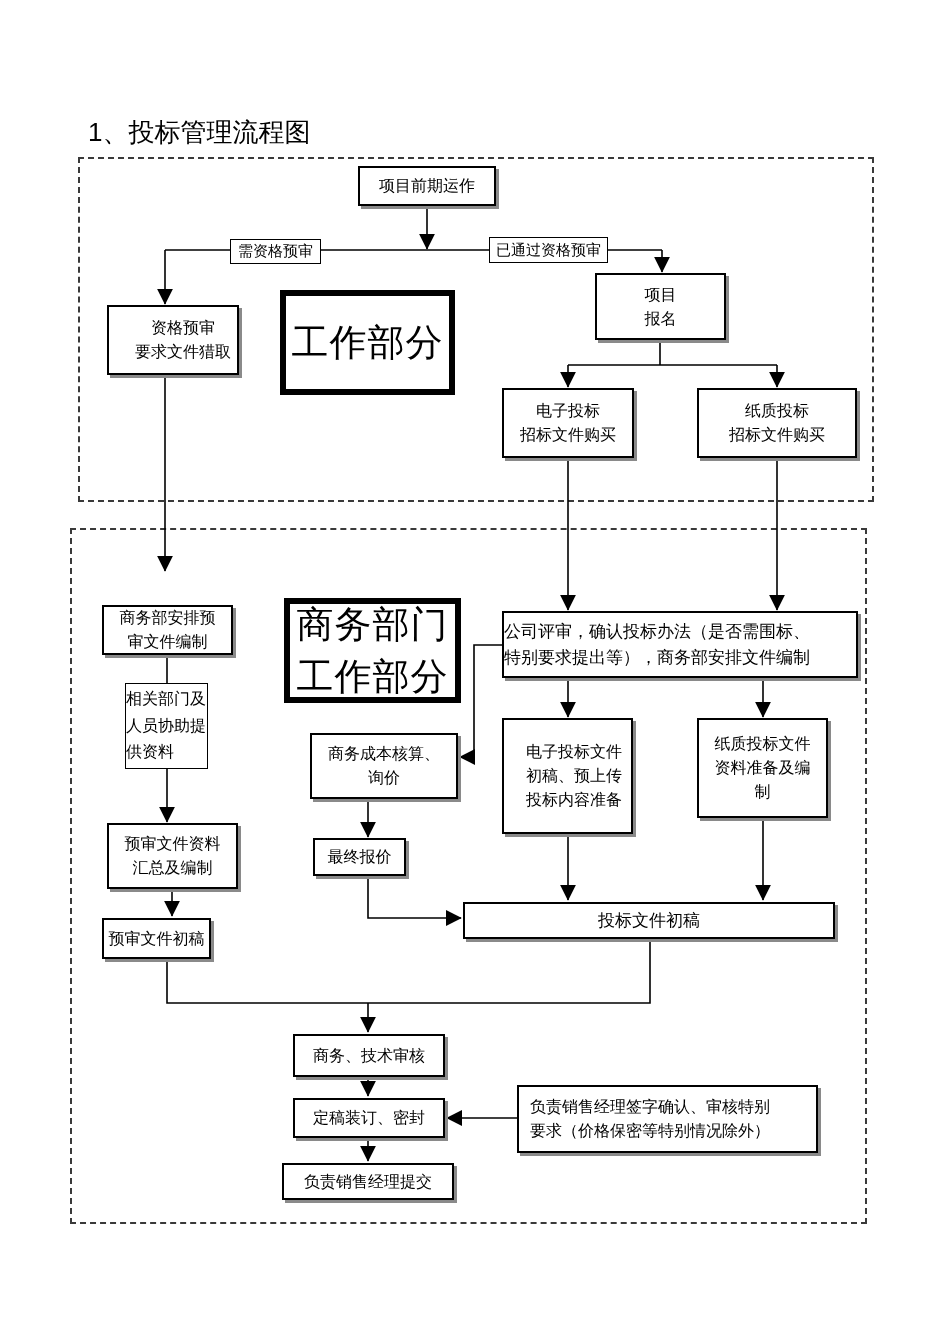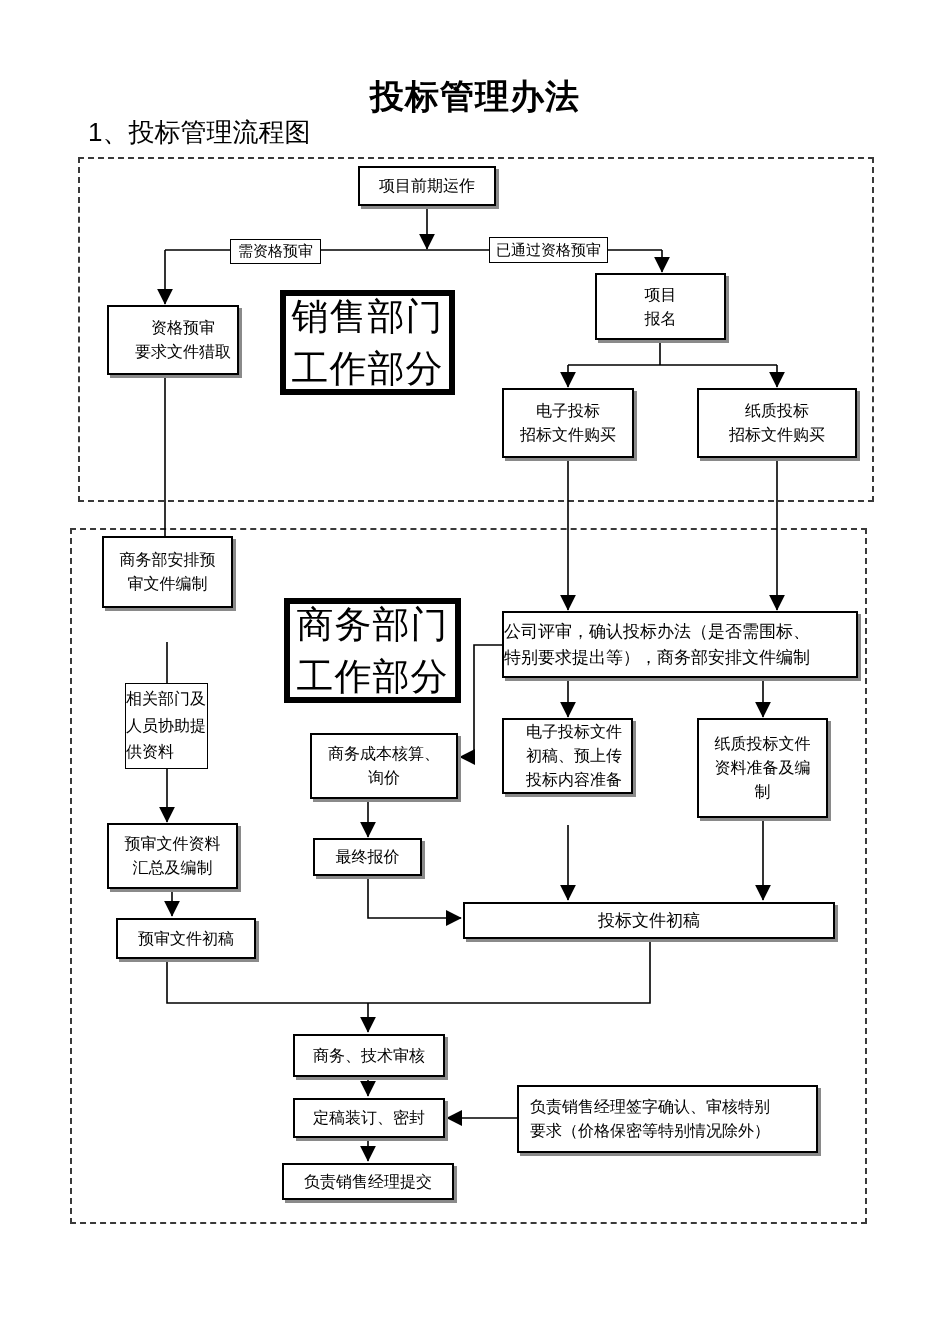--- a/index.html
+++ b/index.html
@@ -28,7 +28,6 @@
 
 <div class="page">
 
-  <div class="title">投标管理办法</div>
   <div class="subtitle">1、投标管理流程图</div>
 
   <div class="section-box" style="left:78px;top:157px;width:792px;height:341px;"></div>

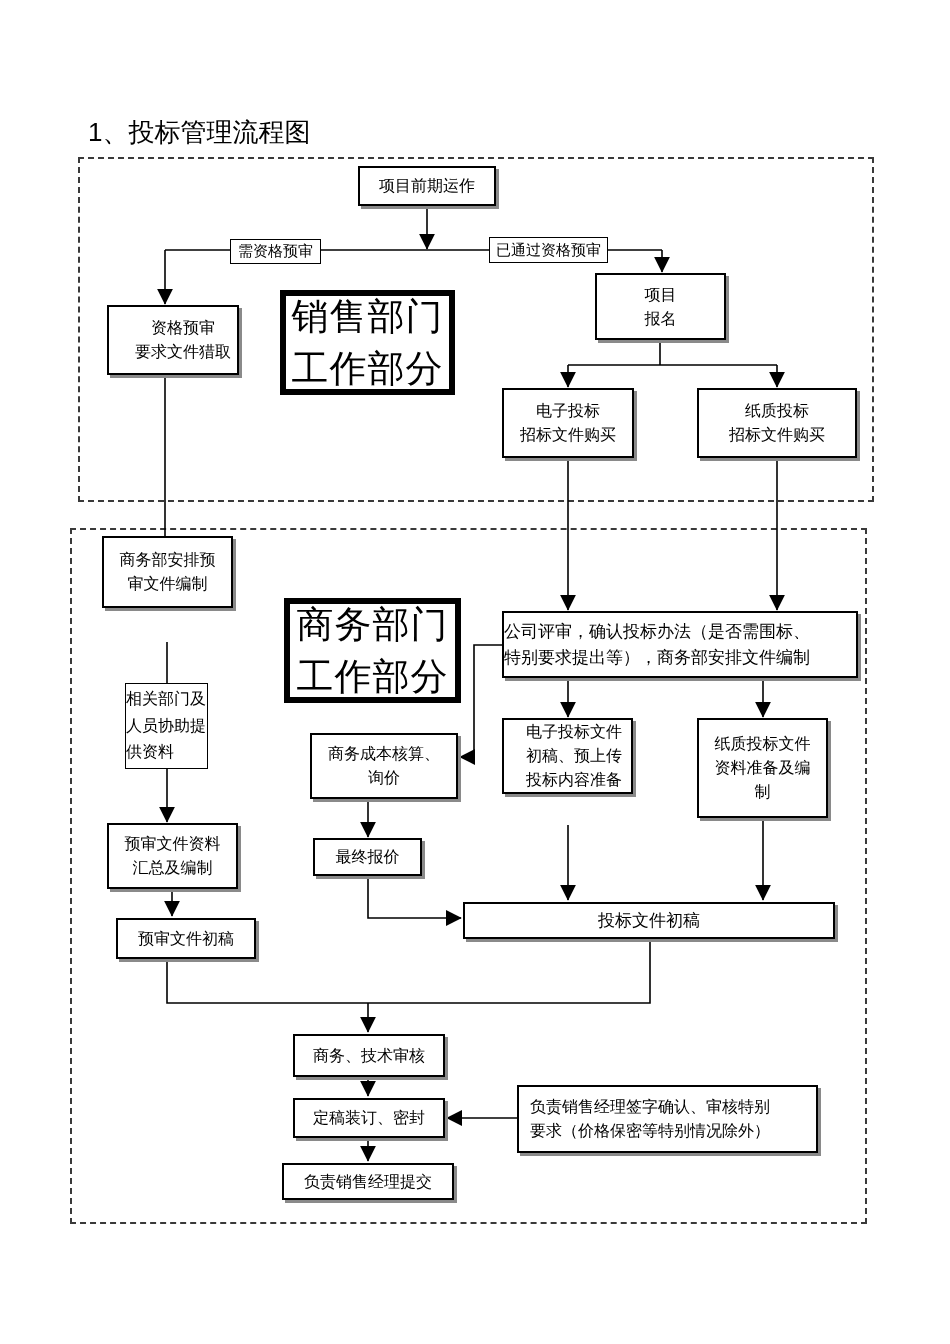--- a/index.html
+++ b/index.html
@@ -68,7 +68,6 @@
   </svg>
 
   <div class="section-label" style="left:280px;top:290px;width:175px;height:105px;">
-    <span>销售部门</span>
     <span>工作部分</span>
   </div>
   <div class="section-label" style="left:284px;top:598px;width:177px;height:105px;">

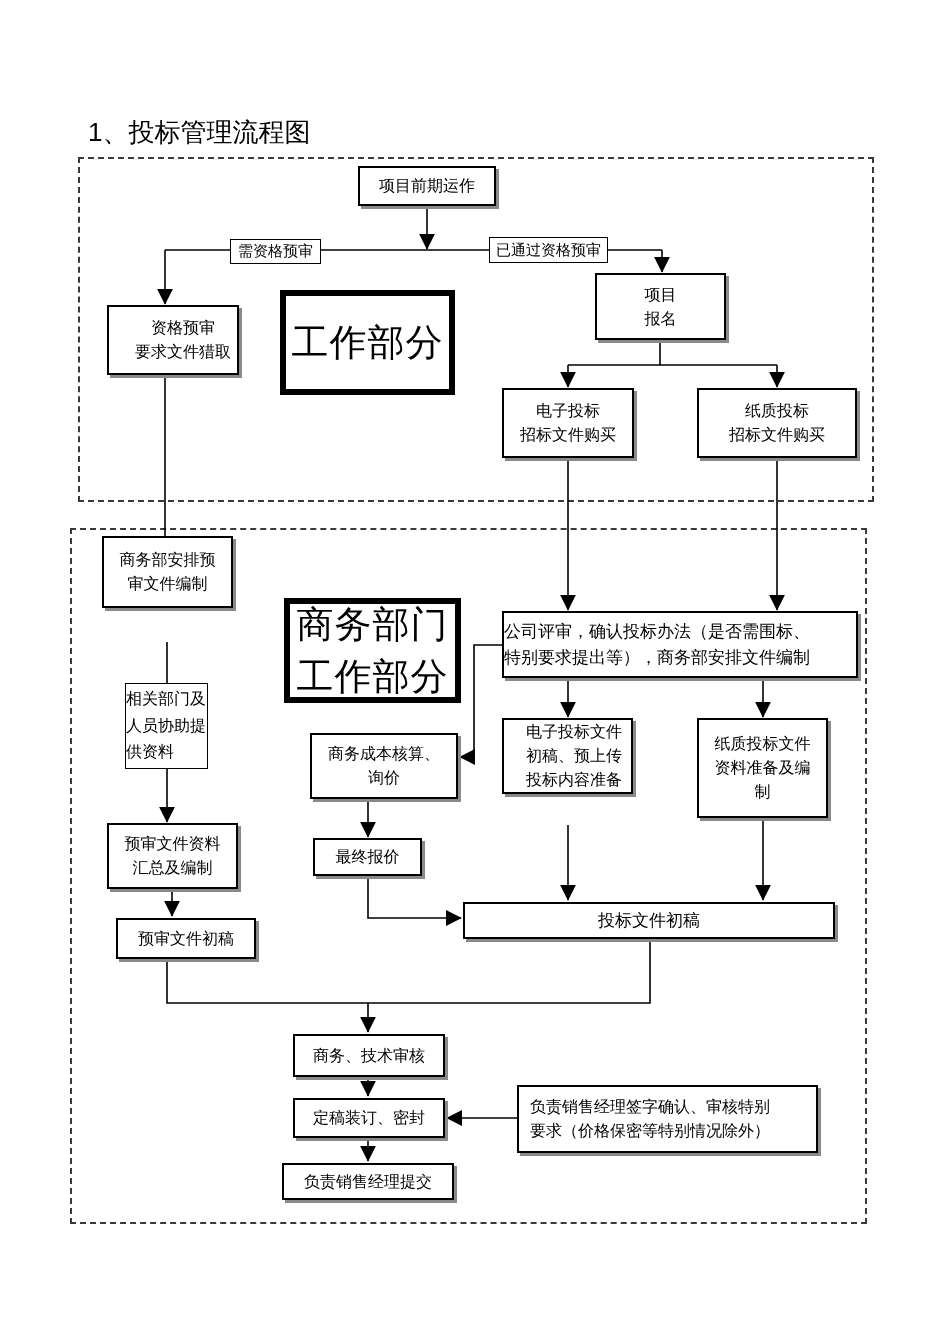--- a/index.html
+++ b/index.html
@@ -107,7 +107,7 @@
     <span>招标文件购买</span>
   </div>
 
-  <div class="node" style="left:102px;top:536px;width:131px;height:72px;">
+  <div class="node" style="left:102px;top:605px;width:131px;height:50px;">
     <span>商务部安排预</span>
     <span>审文件编制</span>
   </div>

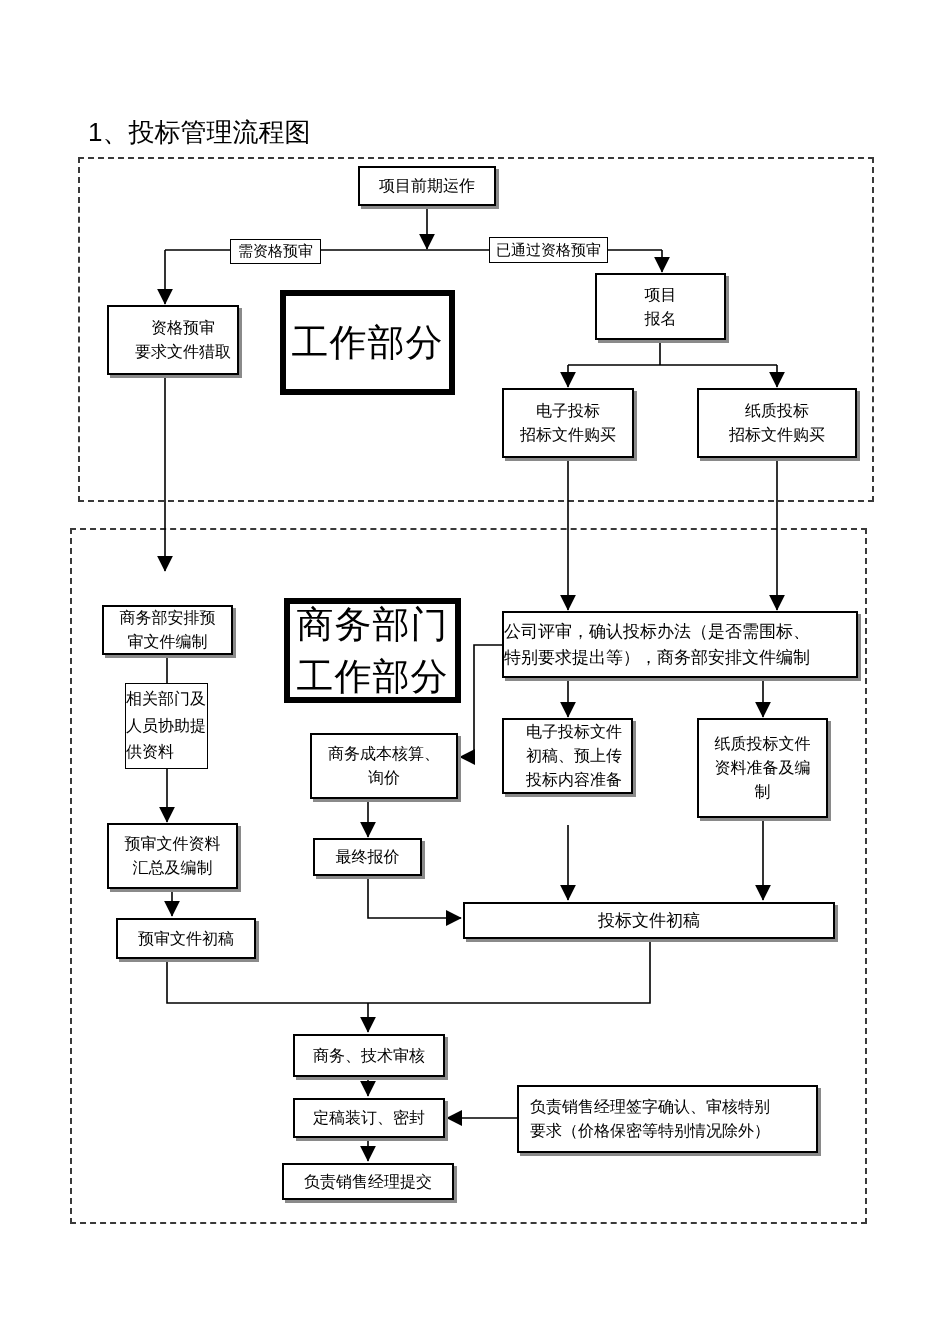--- a/index.html
+++ b/index.html
@@ -128,7 +128,7 @@
     <span>询价</span>
   </div>
 
-  <div class="node" style="left:502px;top:718px;width:131px;height:76px;padding-left:13px;">
+  <div class="node" style="left:502px;top:718px;width:131px;height:116px;padding-left:13px;">
     <span>电子投标文件</span>
     <span>初稿、预上传</span>
     <span>投标内容准备</span>

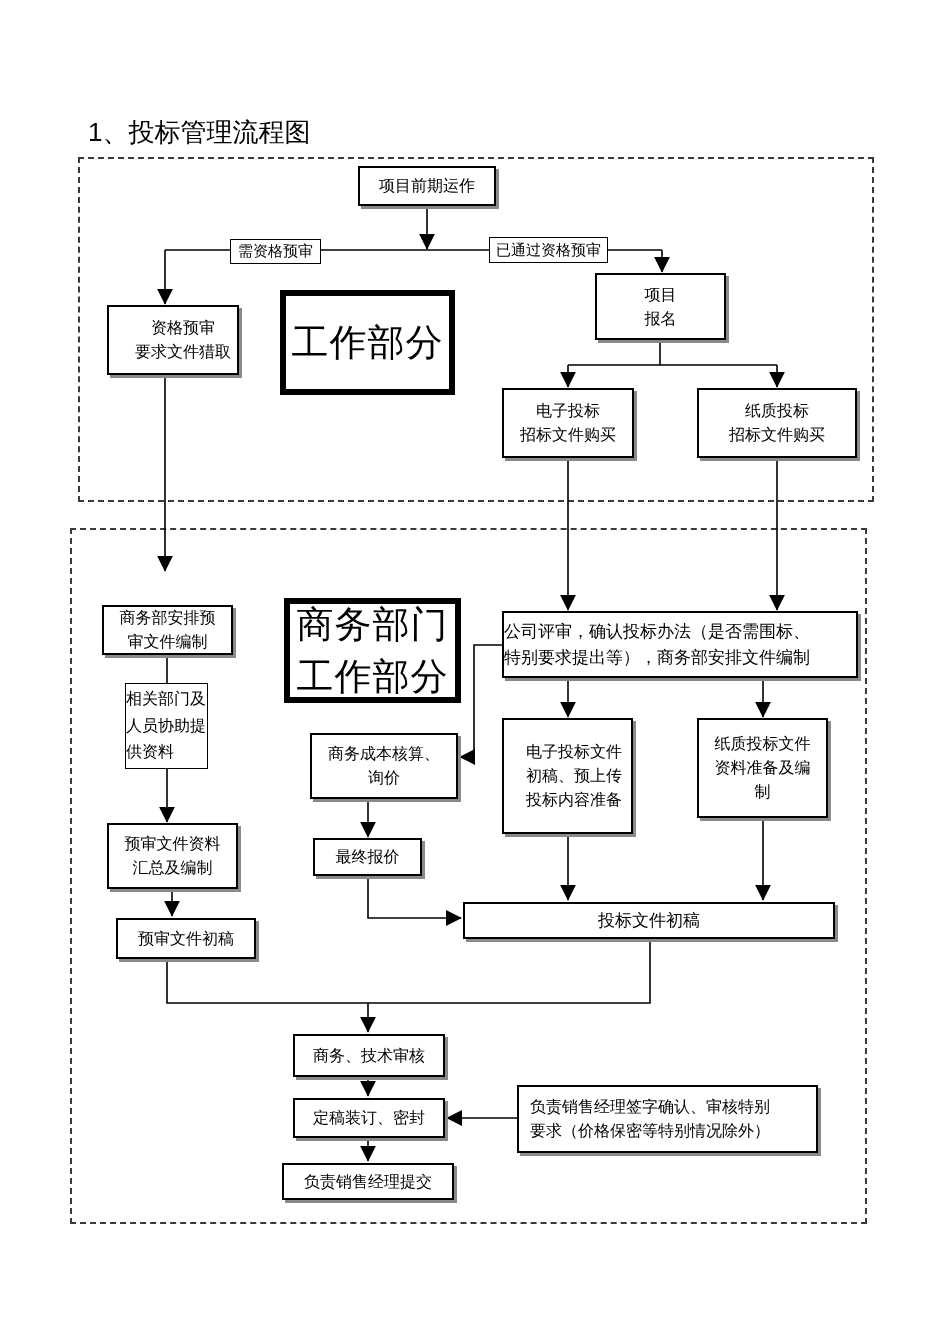--- a/index.html
+++ b/index.html
@@ -145,7 +145,7 @@
     <span>汇总及编制</span>
   </div>
 
-  <div class="node" style="left:313px;top:838px;width:109px;height:38px;">
+  <div class="node" style="left:313px;top:838px;width:93px;height:38px;">
     <span>最终报价</span>
   </div>
 

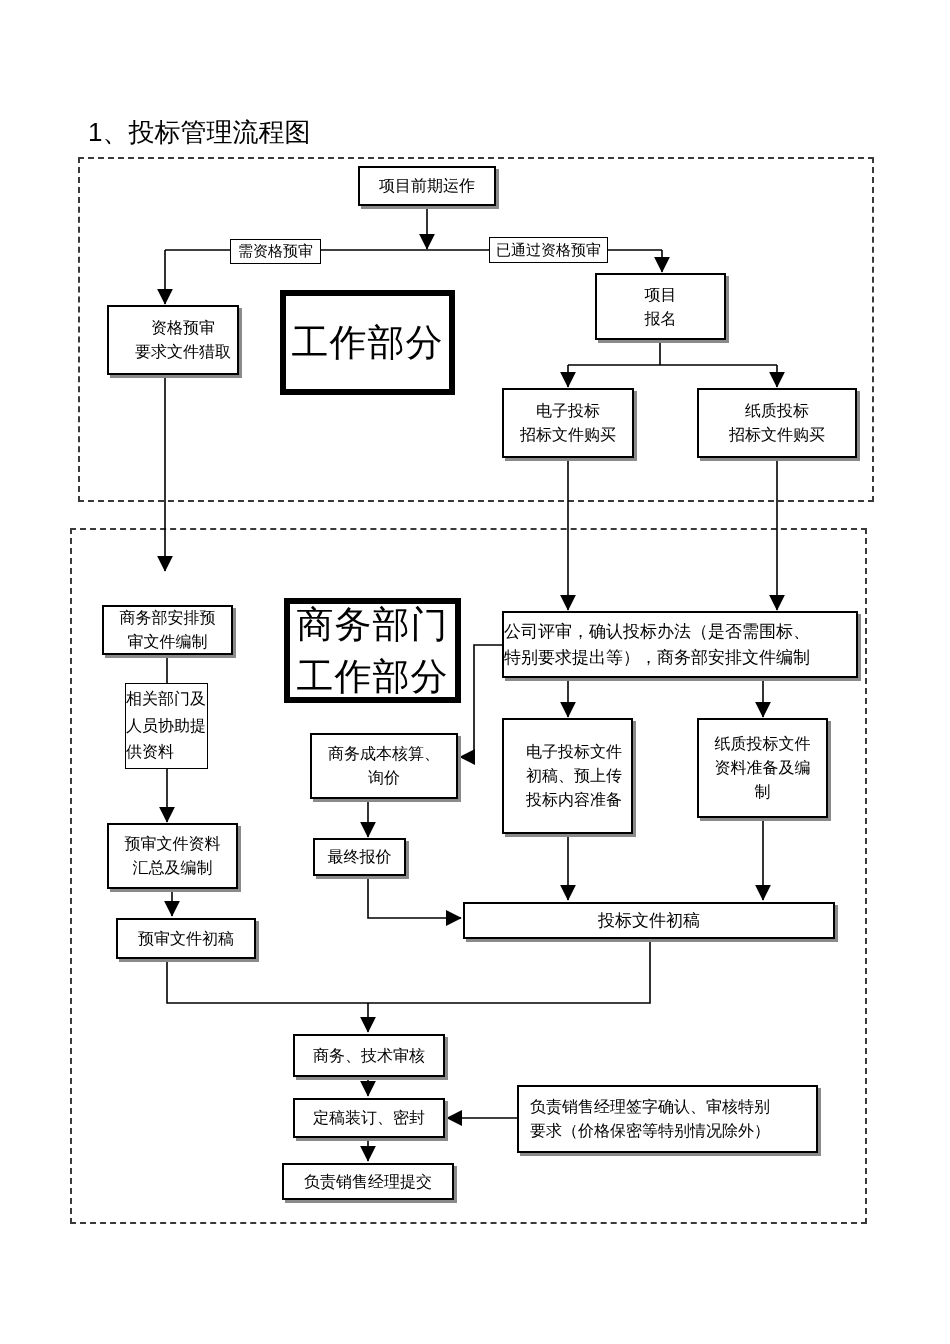--- a/index.html
+++ b/index.html
@@ -149,7 +149,7 @@
     <span>最终报价</span>
   </div>
 
-  <div class="node" style="left:116px;top:918px;width:140px;height:41px;">
+  <div class="node" style="left:102px;top:918px;width:109px;height:41px;">
     <span>预审文件初稿</span>
   </div>
 

